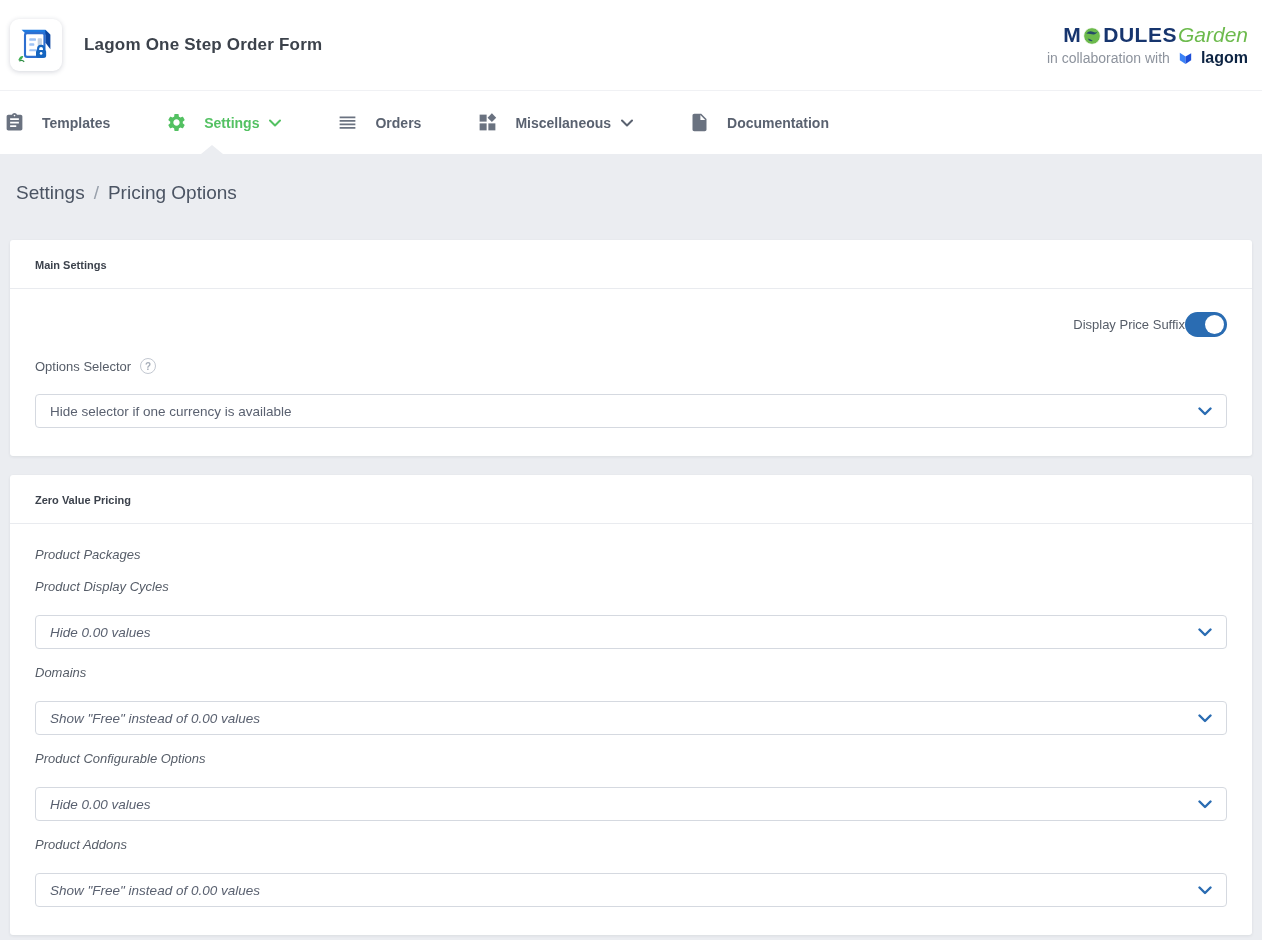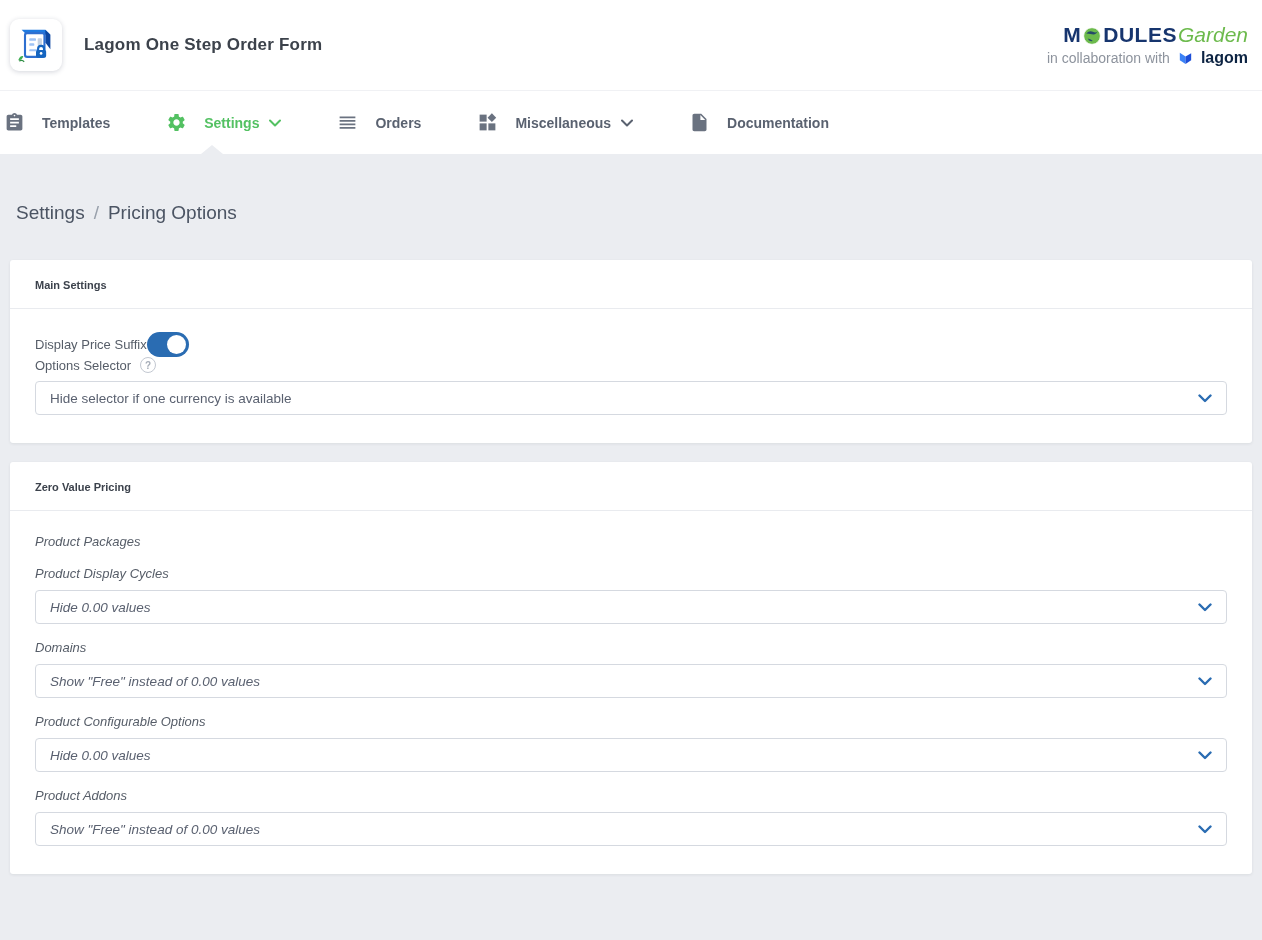--- a/index.html
+++ b/index.html
@@ -51,7 +51,7 @@
   }
   
   .content { padding:0 10px; }
-  .breadcrumb { padding:48px 6px 36px; font-size:19px; font-weight:500; color:#4b5463; }
+  .breadcrumb { padding:28px 6px 36px; font-size:19px; font-weight:500; color:#4b5463; }
   .breadcrumb .sep { color:#98a0ab; margin:0 9px; font-weight:400; }
   .card {
     background:#fff; border-radius:3px; margin-bottom:19px;

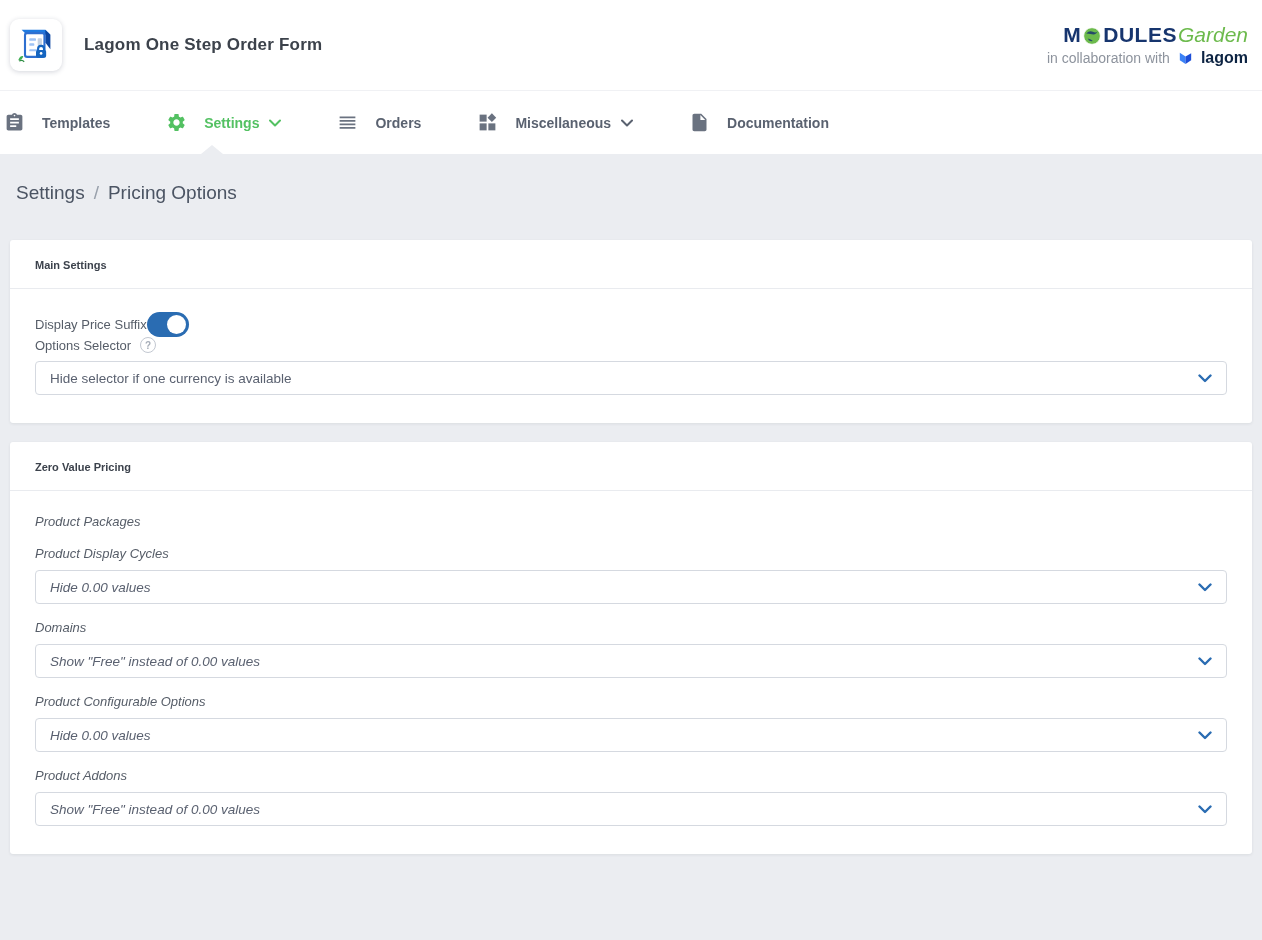--- a/index.html
+++ b/index.html
@@ -62,7 +62,7 @@
   .card-divider { height:1px; background:#e9ebef; }
   .card-body { padding:23px 25px 28px; }
   .field-label { font-size:13px; color:#565d68; }
-  .row-toggle { display:flex; justify-content:flex-start; align-items:center; }
+  .row-toggle { display:flex; justify-content:flex-end; align-items:center; margin-bottom:21px; }
   .toggle {
     width:42px; height:25px; border-radius:13px; background:#2a6cb2;
     position:relative; cursor:pointer; flex:none;

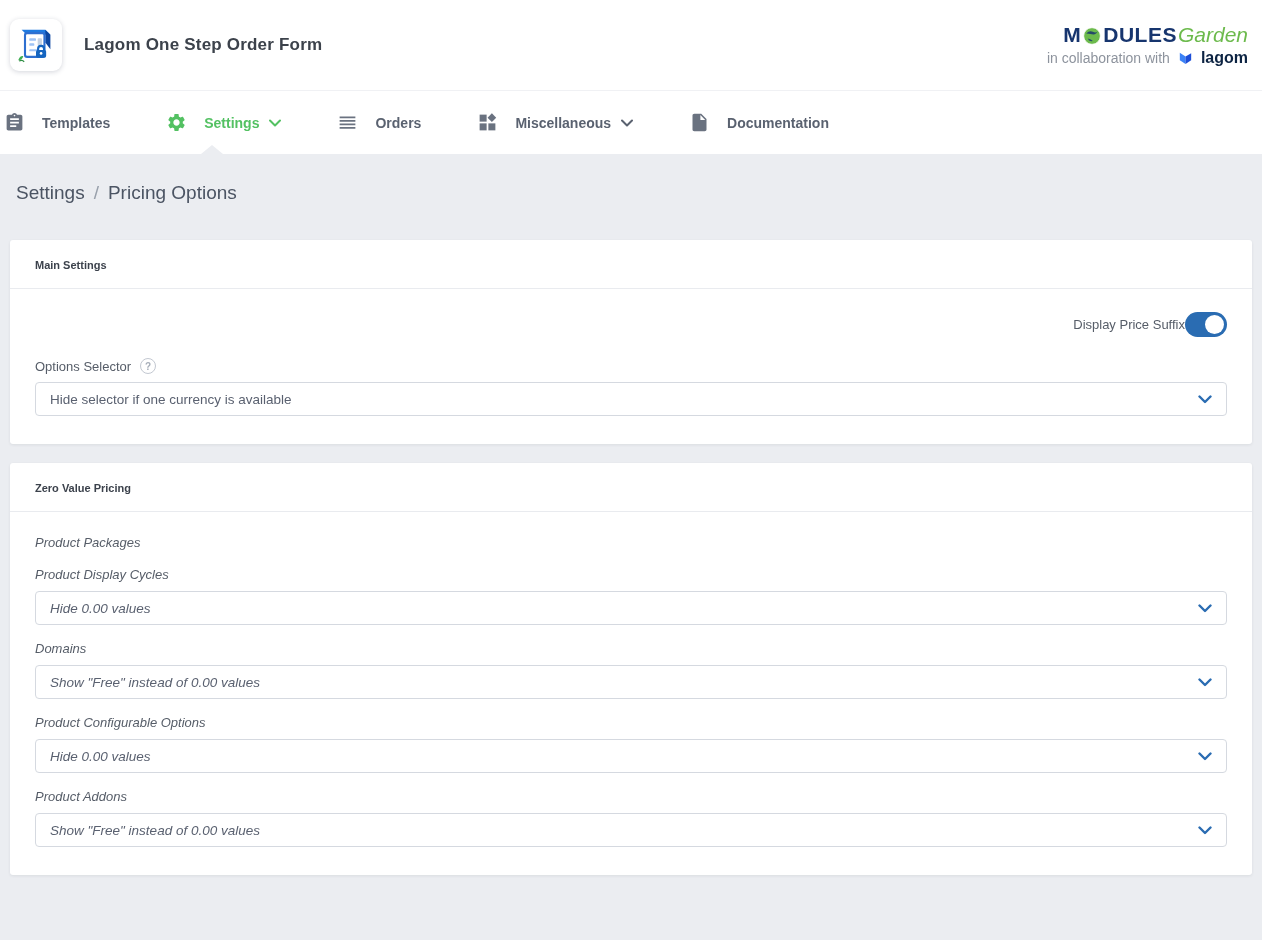--- a/index.html
+++ b/index.html
@@ -80,7 +80,7 @@
   .select {
     height:34px; border:1px solid #d5d9e0; border-radius:4px; background:#fff;
     display:flex; align-items:center; padding:0 40px 0 14px; position:relative;
-    font-size:13.5px; color:#5a6170; margin-top:8px; cursor:pointer;
+    font-size:13.5px; color:#5a6170; margin-top:20px; cursor:pointer;
   }
   .select .chev { position:absolute; right:14px; top:50%; margin-top:-4px; }
   .zvp-field { margin-bottom:14px;font-style:italic; }

